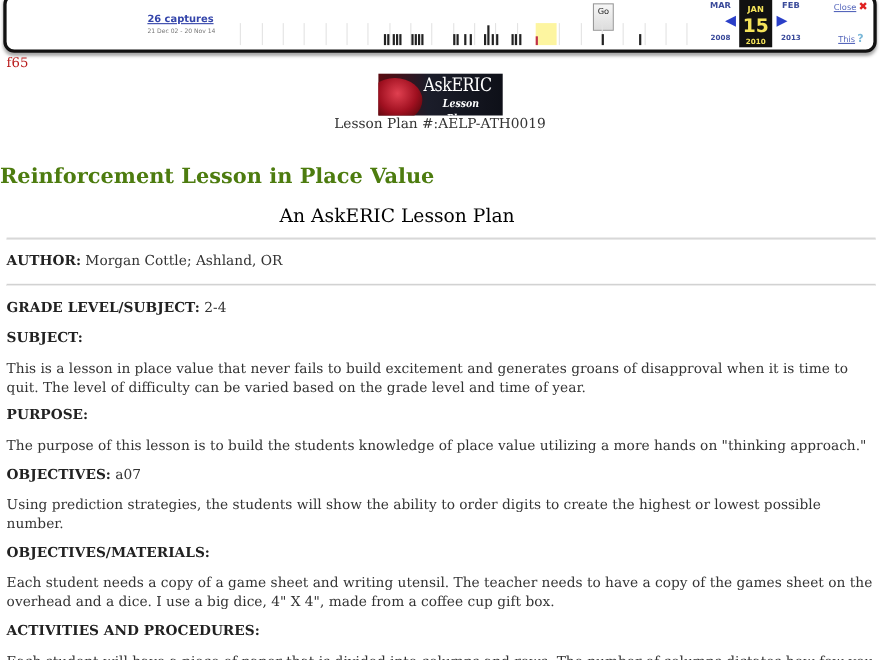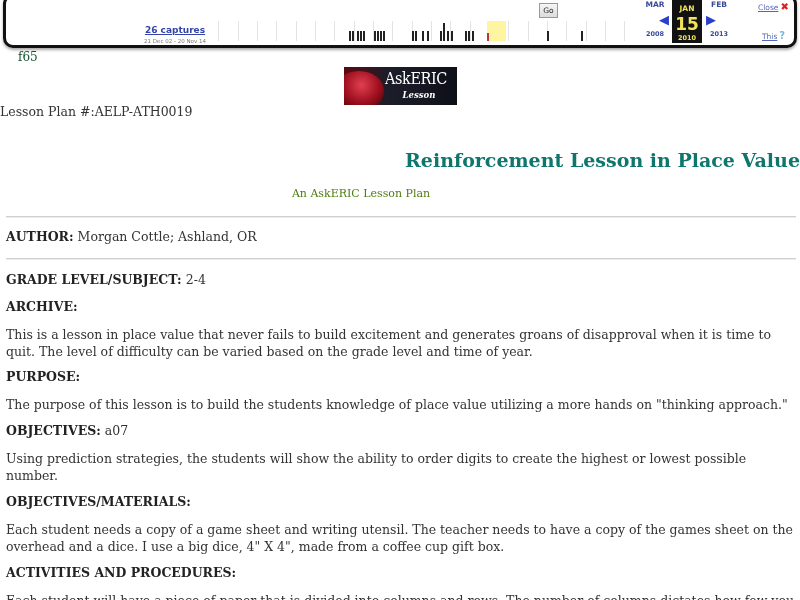--- a/index.html
+++ b/index.html
@@ -44,7 +44,7 @@
     white-space: nowrap; overflow: hidden;
   }
   .wb-go {
-    position: absolute; left: 533px; top: 6px; width: 19px; height: 15px;
+    position: absolute; left: 533px; top: 6px; width: 19px; height: 25px;
     border: 1px solid #999; background: linear-gradient(#f6f6f6, #dcdcdc);
     font-size: 7.5px; line-height: 13px; text-align: center; color: #222;
   }

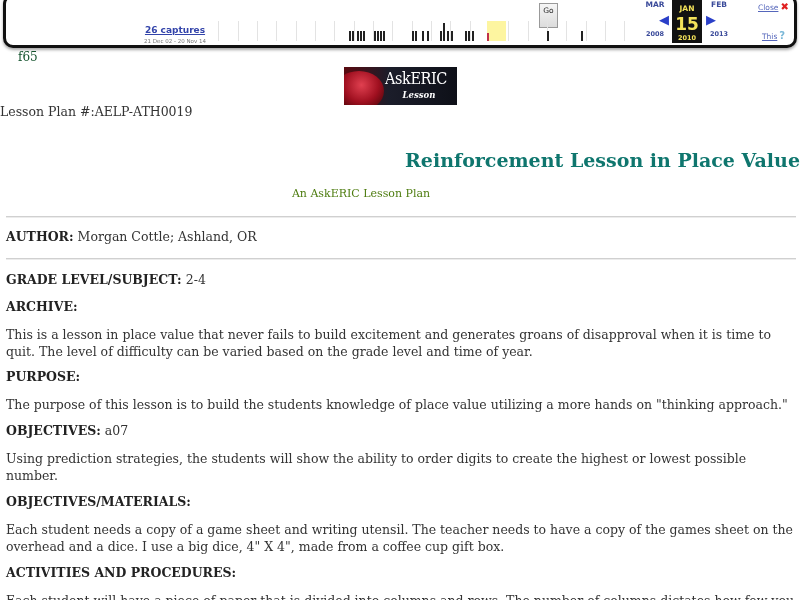--- a/index.html
+++ b/index.html
@@ -30,7 +30,7 @@
   .wb-logo .wm .way { color: #b5232f; }
   .wb-logo .wm .mach { color: #222; }
 
-  .wb-captures { position: absolute; left: 128px; top: 28px; width: 82px; text-align: center; }
+  .wb-captures { position: absolute; left: 128px; top: 16px; width: 82px; }
   .wb-captures .count {
     display: block; font-size: 9px; color: #3344aa; text-decoration: underline; font-weight: bold;
     line-height: 11px;

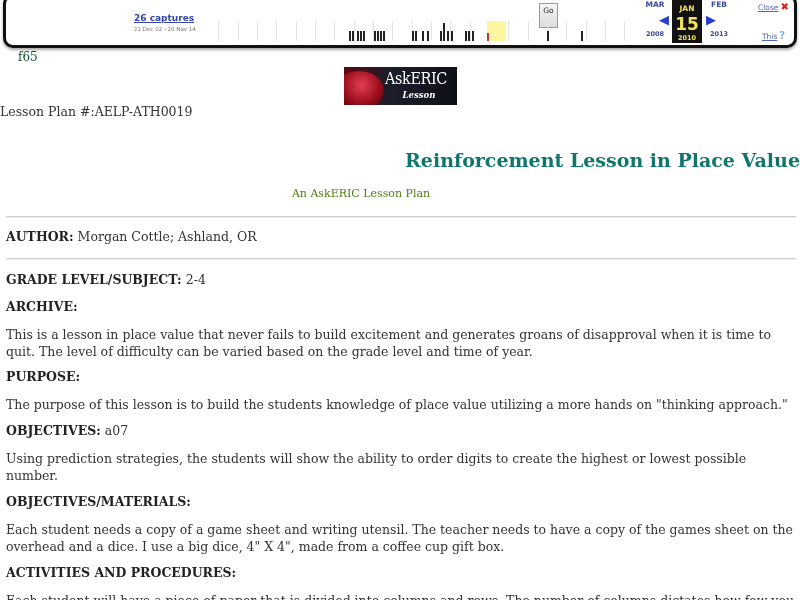--- a/index.html
+++ b/index.html
@@ -76,7 +76,7 @@
   .wb-help .q { color: #7bb8d8; font-weight: bold; font-size: 10px; text-decoration: none; display: inline-block; margin-left: 2px; }
 
   
-  .stray { position: absolute; left: 6px; top: 50px; font-size: 12px; color: #14532d; margin-left: 12px; }
+  .stray { position: absolute; left: 6px; top: 50px; font-size: 12px; color: #b91c1c; }
   .banner {
     position: absolute; left: 344px; top: 67px; width: 113px; height: 38px;
     background: linear-gradient(90deg, #5a0a10 0%, #1b1d2a 40%, #0e1018 100%);

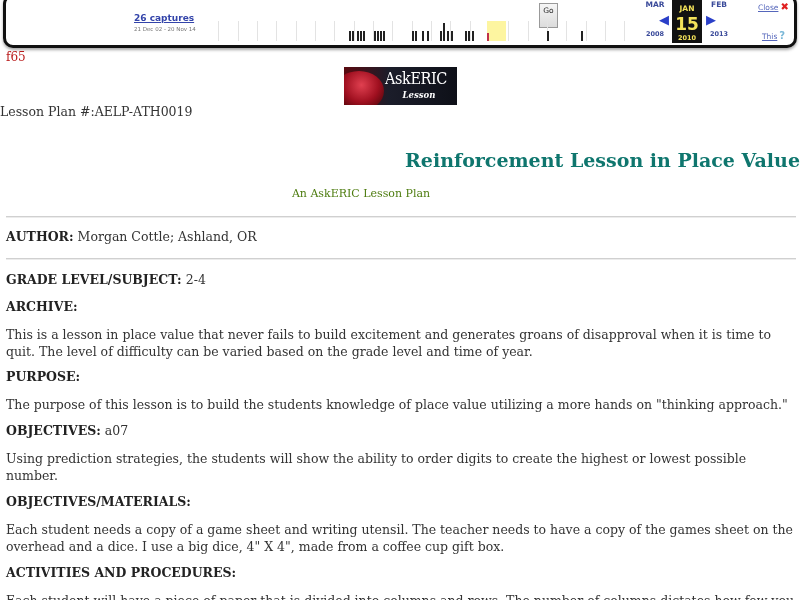--- a/index.html
+++ b/index.html
@@ -96,7 +96,7 @@
     font-size: 10px; color: #fff; font-style: italic; line-height: 14px; font-weight: bold;
     transform: scaleX(0.85);
   }
-  .plan-num { position: absolute; left: 0; top: 104px; width: 800px; text-align: left; font-size: 12.5px; color: #333; }
+  .plan-num { position: absolute; left: 0; top: 104px; width: 800px; text-align: center; font-size: 12.5px; color: #333; }
 
   .title { position: absolute; left: 0; top: 149px; width: 800px; text-align: right; font-size: 19px; font-weight: bold; color: #0f766e; margin: 0; }
   .subtitle { position: absolute; left: 0; top: 187px; width: 722px; text-align: center; font-size: 11px; color: #4d7c0f; }

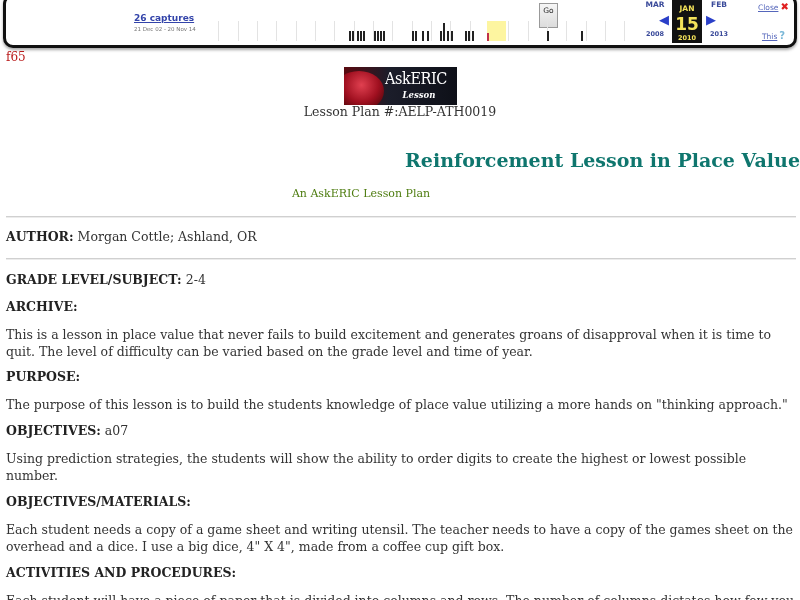--- a/index.html
+++ b/index.html
@@ -98,7 +98,7 @@
   }
   .plan-num { position: absolute; left: 0; top: 104px; width: 800px; text-align: center; font-size: 12.5px; color: #333; }
 
-  .title { position: absolute; left: 0; top: 149px; width: 800px; text-align: right; font-size: 19px; font-weight: bold; color: #0f766e; margin: 0; }
+  .title { position: absolute; left: 0; top: 149px; width: 800px; text-align: left; font-size: 19px; font-weight: bold; color: #4d7c0f; margin: 0; }
   .subtitle { position: absolute; left: 0; top: 187px; width: 722px; text-align: center; font-size: 11px; color: #4d7c0f; }
   .hr { position: absolute; left: 6px; width: 790px; height: 2px; background: #d0d0d0; border-bottom: 1px solid #ececec; }
 

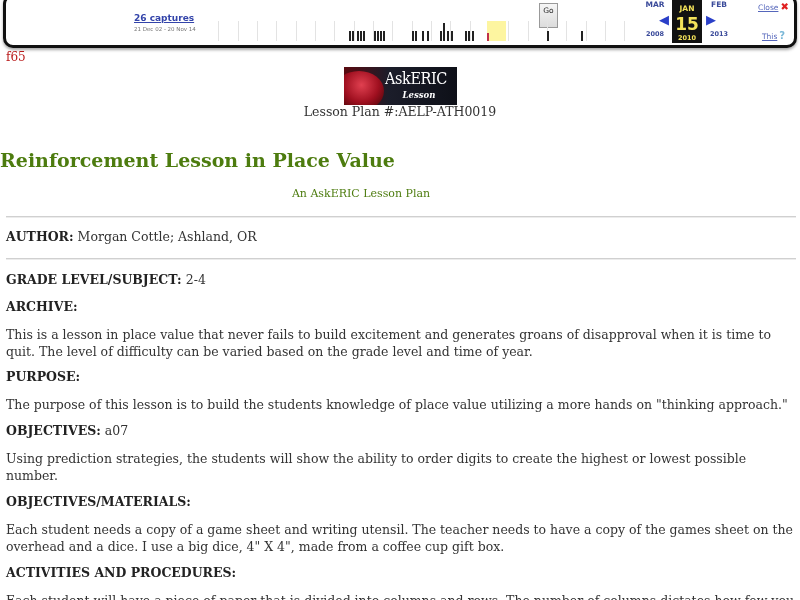--- a/index.html
+++ b/index.html
@@ -99,7 +99,7 @@
   .plan-num { position: absolute; left: 0; top: 104px; width: 800px; text-align: center; font-size: 12.5px; color: #333; }
 
   .title { position: absolute; left: 0; top: 149px; width: 800px; text-align: left; font-size: 19px; font-weight: bold; color: #4d7c0f; margin: 0; }
-  .subtitle { position: absolute; left: 0; top: 187px; width: 722px; text-align: center; font-size: 11px; color: #4d7c0f; }
+  .subtitle { position: absolute; left: 0; top: 187px; width: 722px; text-align: center; font-size: 17px; color: #000000; }
   .hr { position: absolute; left: 6px; width: 790px; height: 2px; background: #d0d0d0; border-bottom: 1px solid #ececec; }
 
   .line { position: absolute; left: 6px; font-size: 12.5px; color: #333; white-space: nowrap; }

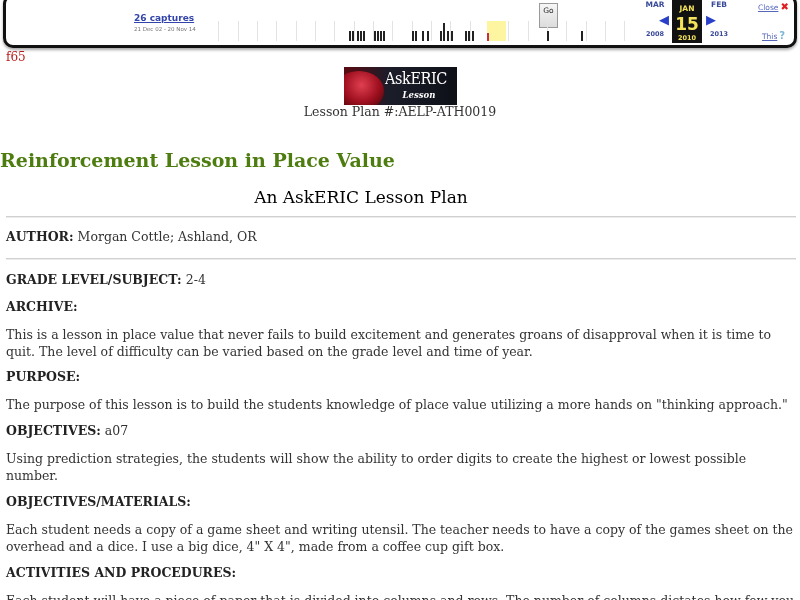--- a/index.html
+++ b/index.html
@@ -208,7 +208,7 @@
 
 <div class="line" style="top:272px"><b>GRADE LEVEL/SUBJECT:</b><span> 2-4</span></div>
 
-<div class="line" style="top:299px"><b>ARCHIVE:</b><span></span></div>
+<div class="line" style="top:299px"><b>SUBJECT:</b><span></span></div>
 <div class="para" style="top:326px">This is a lesson in place value that never fails to build excitement and generates groans of disapproval when it is time to quit. The level of difficulty can be varied based on the grade level and time of year.</div>
 
 <div class="line" style="top:369px"><b>PURPOSE:</b><span></span></div>

